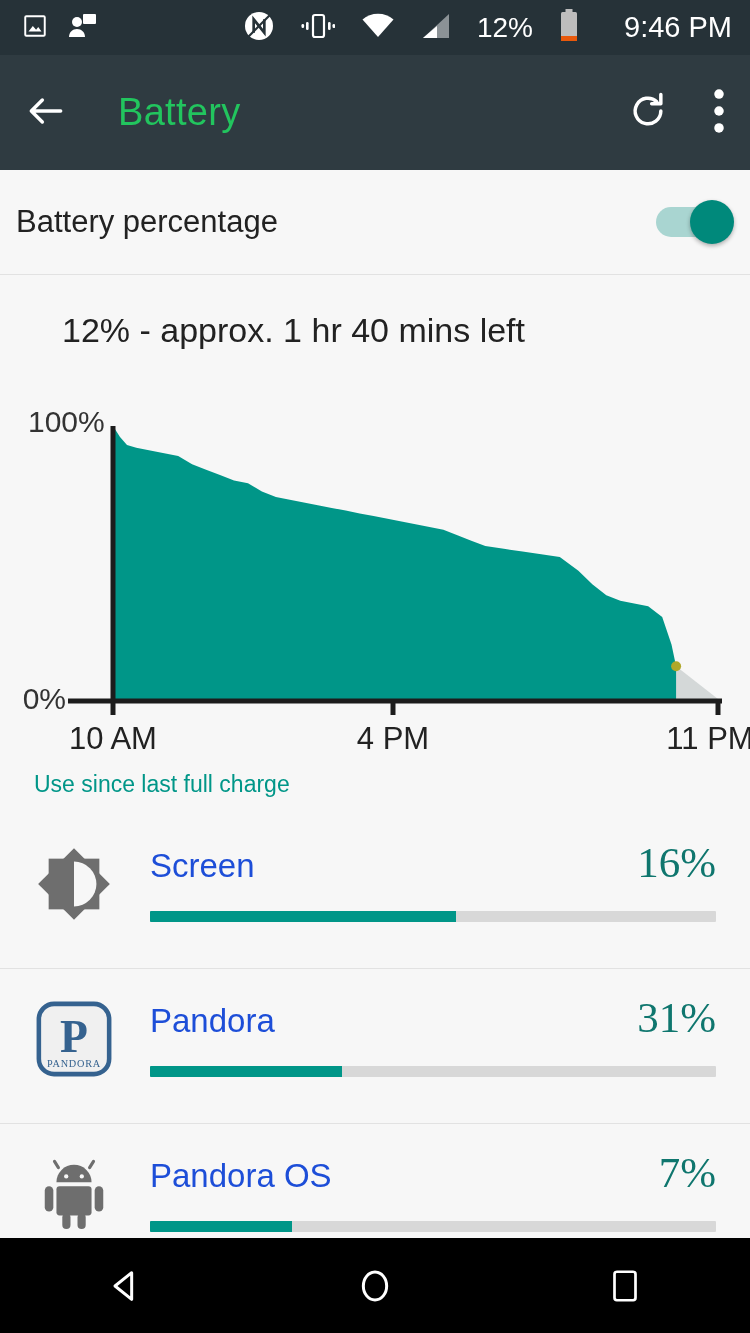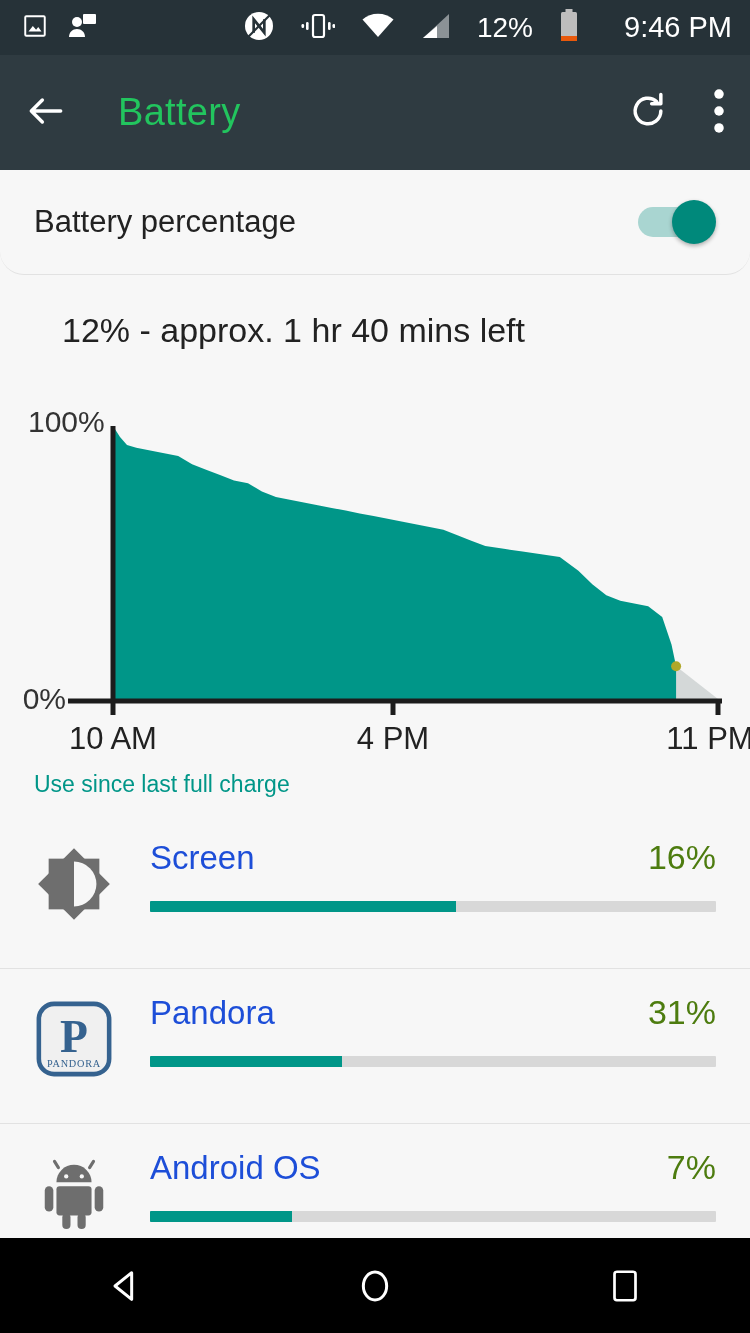--- a/index.html
+++ b/index.html
@@ -39,7 +39,7 @@
   }
   .row-toggle {
     height:105px; display:flex; align-items:center;
-    padding:0 34px; border-bottom:1px solid #e2e2e2; background:#f7f7f7;border-radius:24px;
+    padding:0 16px; border-bottom:1px solid #e2e2e2; background:#f7f7f7;
   }
   .row-toggle-label { font-size:31px; color:#222; }
   .switch { margin-left:auto; position:relative; width:78px; height:44px; }

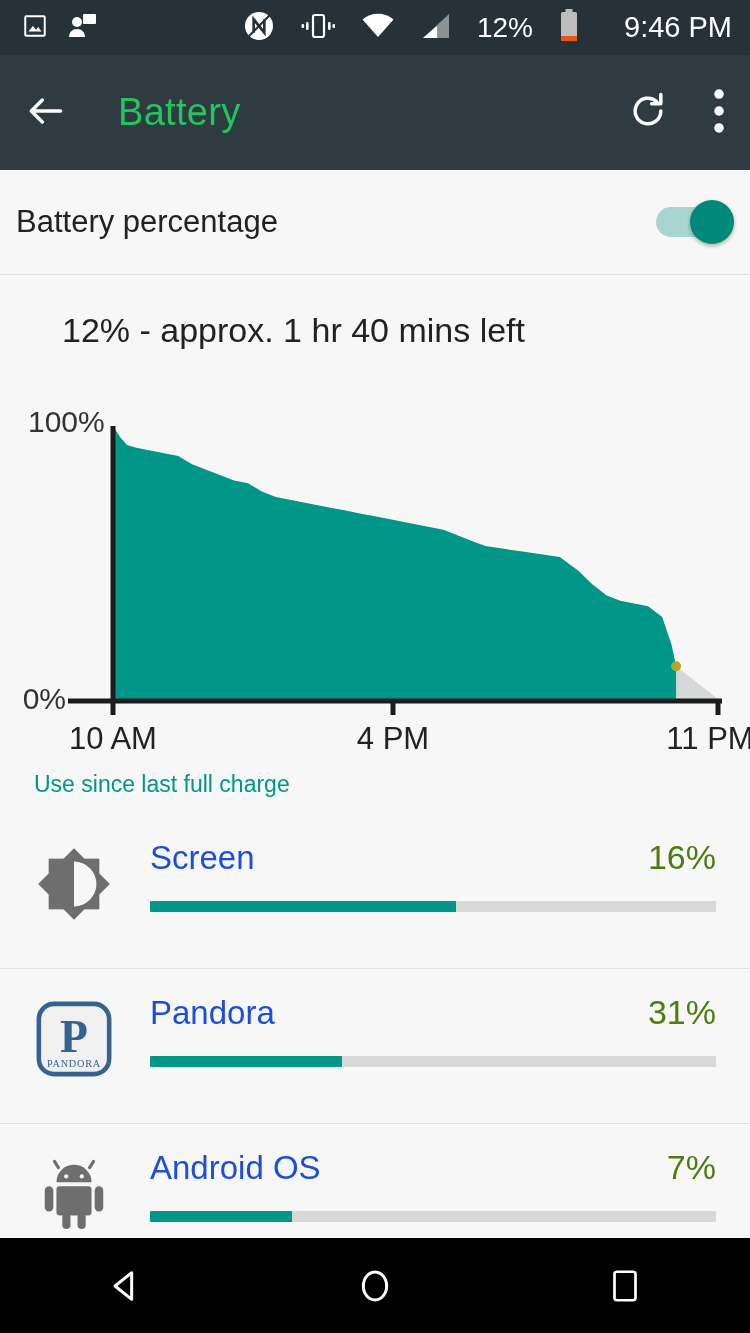--- a/index.html
+++ b/index.html
@@ -82,7 +82,7 @@
   .app-main { flex:1; margin-left:36px; }
   .app-toprow { display:flex; align-items:baseline; }
   .app-name { font-size:33px; color:#1d4ed8; }
-  .app-pct { margin-left:auto; font-size:34px; color:#4d7c0f; }
+  .app-pct { margin-left:auto; font-size:43px; color:#0f766e;font-family:Liberation Serif, serif; }
   .bar-bg {
     margin-top:24px; height:11px; width:100%;
     background:#d8d8d8; border-radius:1px; overflow:hidden;

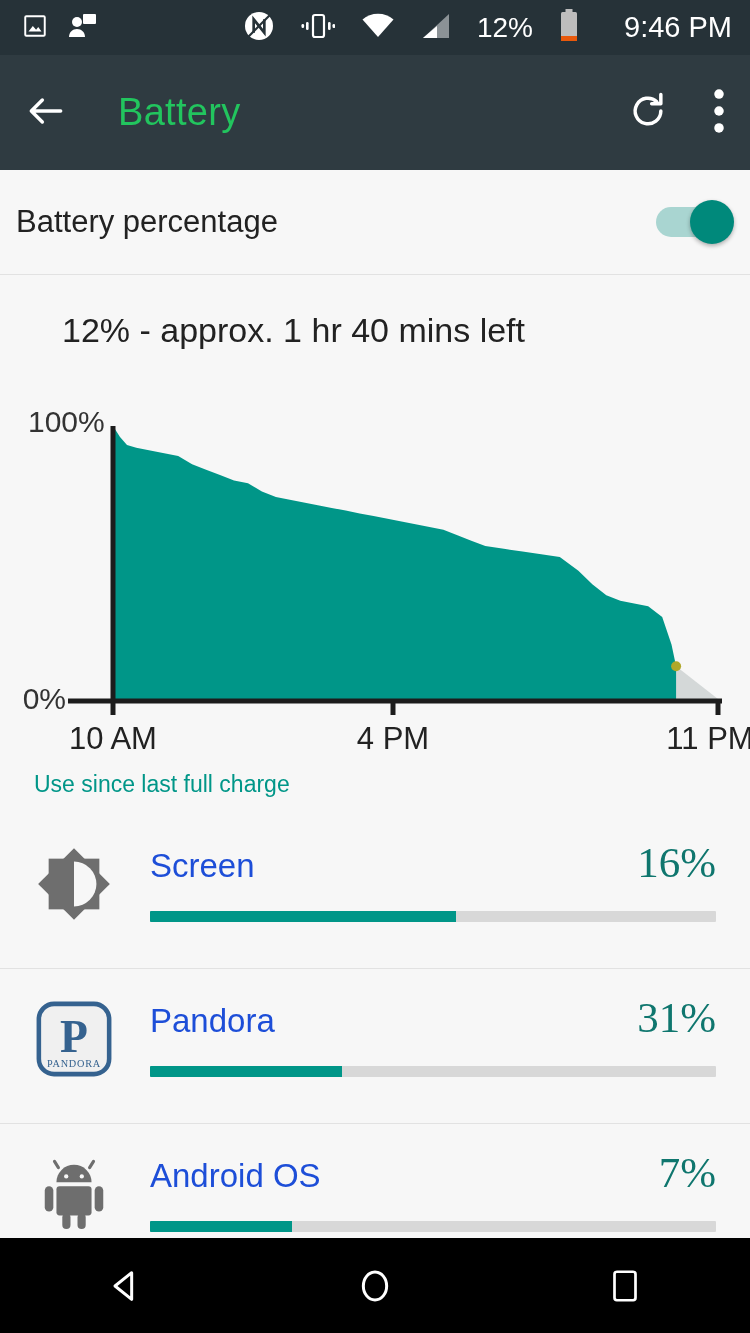--- a/index.html
+++ b/index.html
@@ -273,7 +273,7 @@
       </span>
       <div class="app-main">
         <div class="app-toprow">
-          <span class="app-name">Android OS</span>
+          <span class="app-name">Pandora OS</span>
           <span class="app-pct">7%</span>
         </div>
         <div class="bar-bg">

